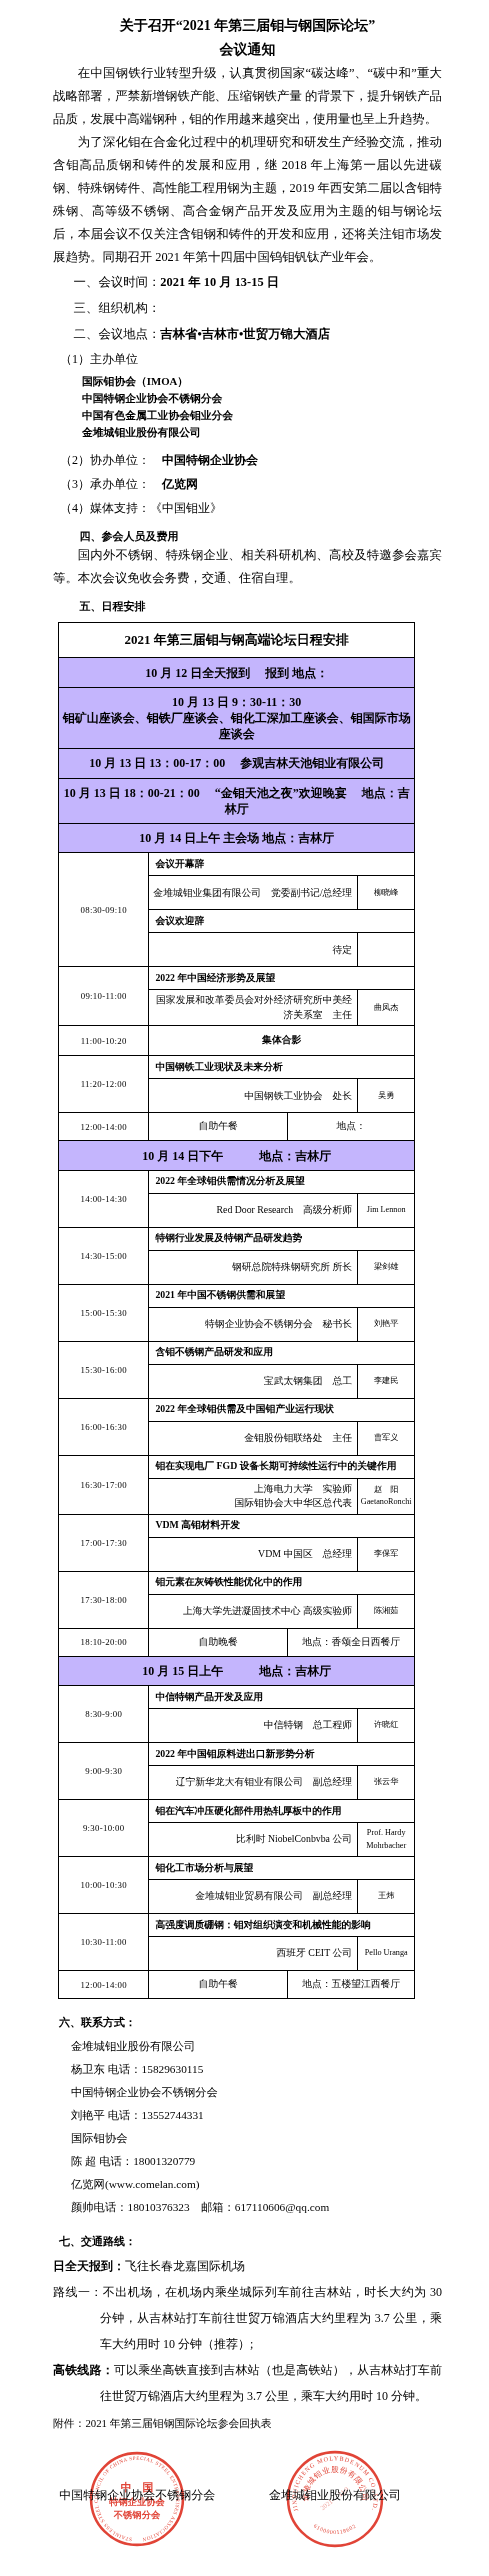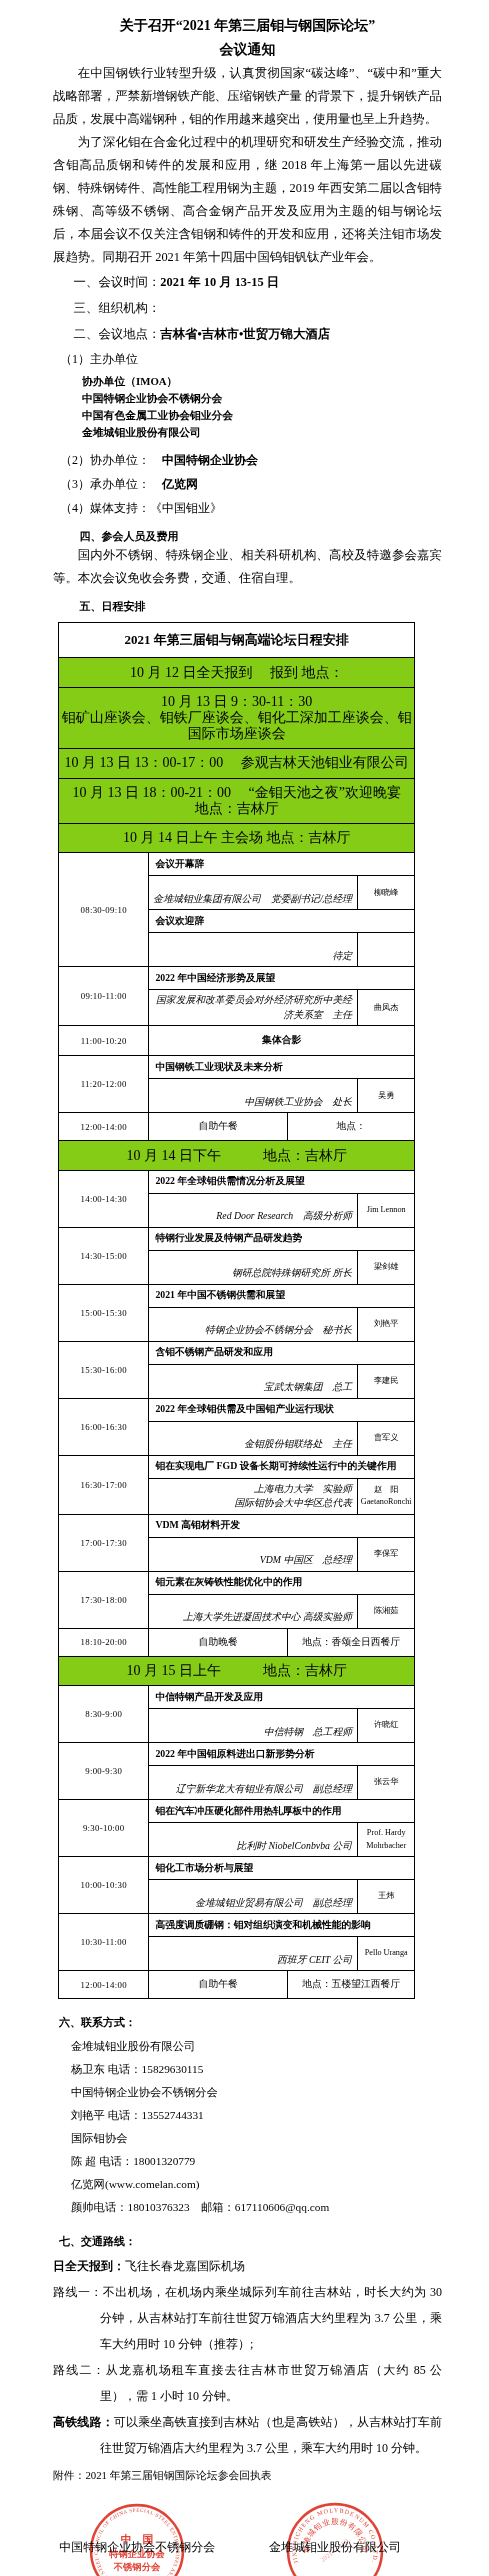--- a/index.html
+++ b/index.html
@@ -76,7 +76,7 @@
 
   <div class="subitem">（1）主办单位</div>
   <div class="hosts">
-    <div>协办单位（IMOA）</div>
+    <div>国际钼协会（IMOA）</div>
     <div>中国特钢企业协会不锈钢分会</div>
     <div>中国有色金属工业协会钼业分会</div>
     <div>金堆城钼业股份有限公司</div>

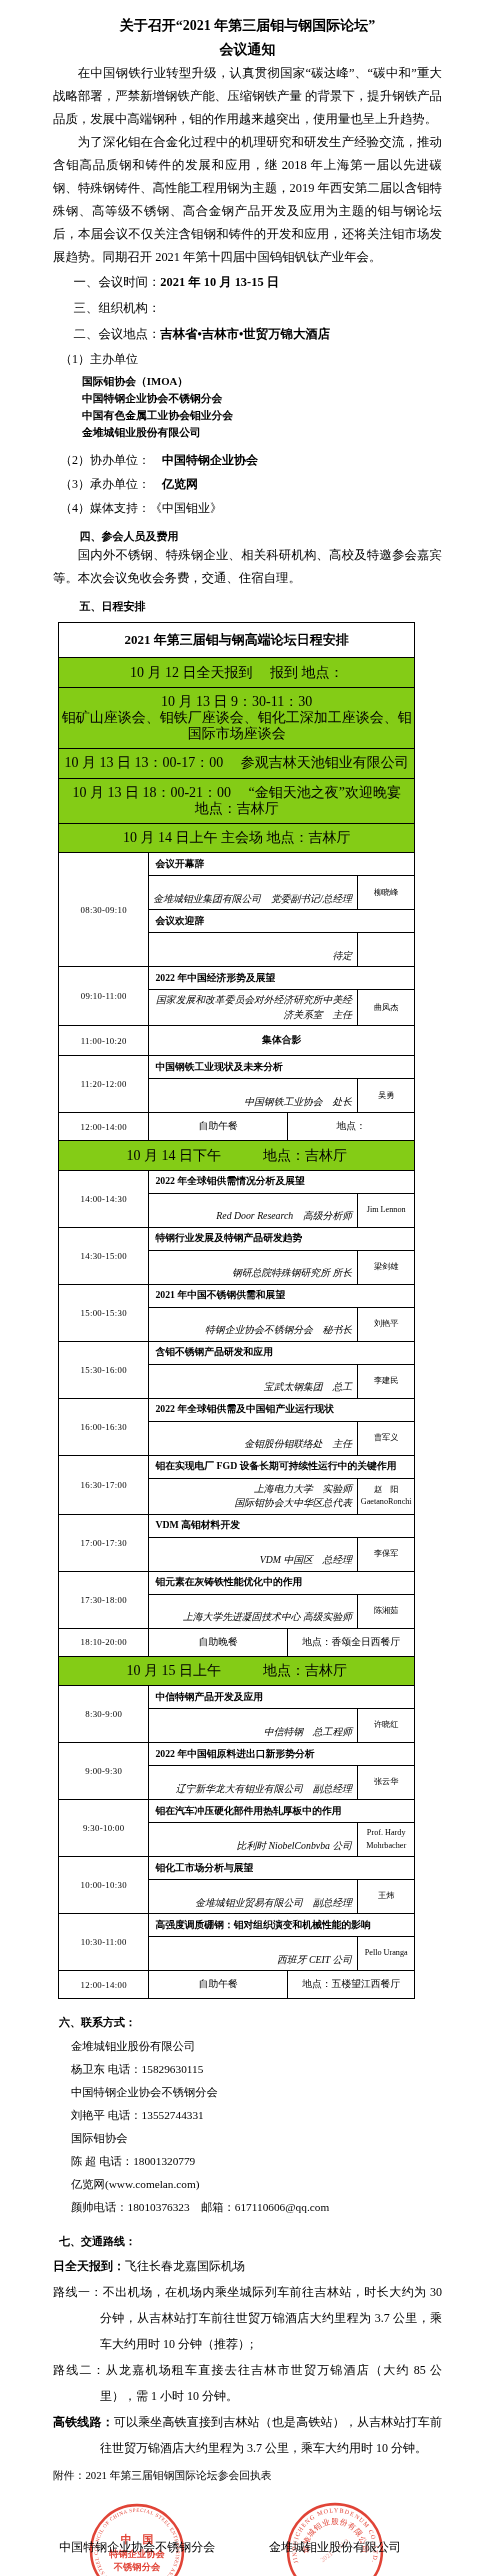--- a/index.html
+++ b/index.html
@@ -25,8 +25,8 @@
   .sched{border:1px solid #000;width:357px;margin:8.2px 0 0 5.2px;box-sizing:border-box;}
   .sched-title{min-height:34px;display:flex;align-items:center;justify-content:center;
                font-size:13px;font-weight:bold;}
-  .s-banner{border-top:1px solid #000;background:#84cc16;text-align:center;font-weight:normal;
-            font-size:14px;padding:6.2px 2.1px;line-height:16px;}
+  .s-banner{border-top:1px solid #000;background:#c4b5fd;text-align:center;font-weight:bold;
+            font-size:12px;padding:6.2px 2.1px;line-height:16px;}
   .s-session{border-top:1px solid #000;display:flex;align-items:stretch;}
   .s-time{width:89px;flex:0 0 89px;border-right:1px solid #000;display:flex;align-items:center;
           justify-content:center;font-size:8.8px;letter-spacing:0.3px;}

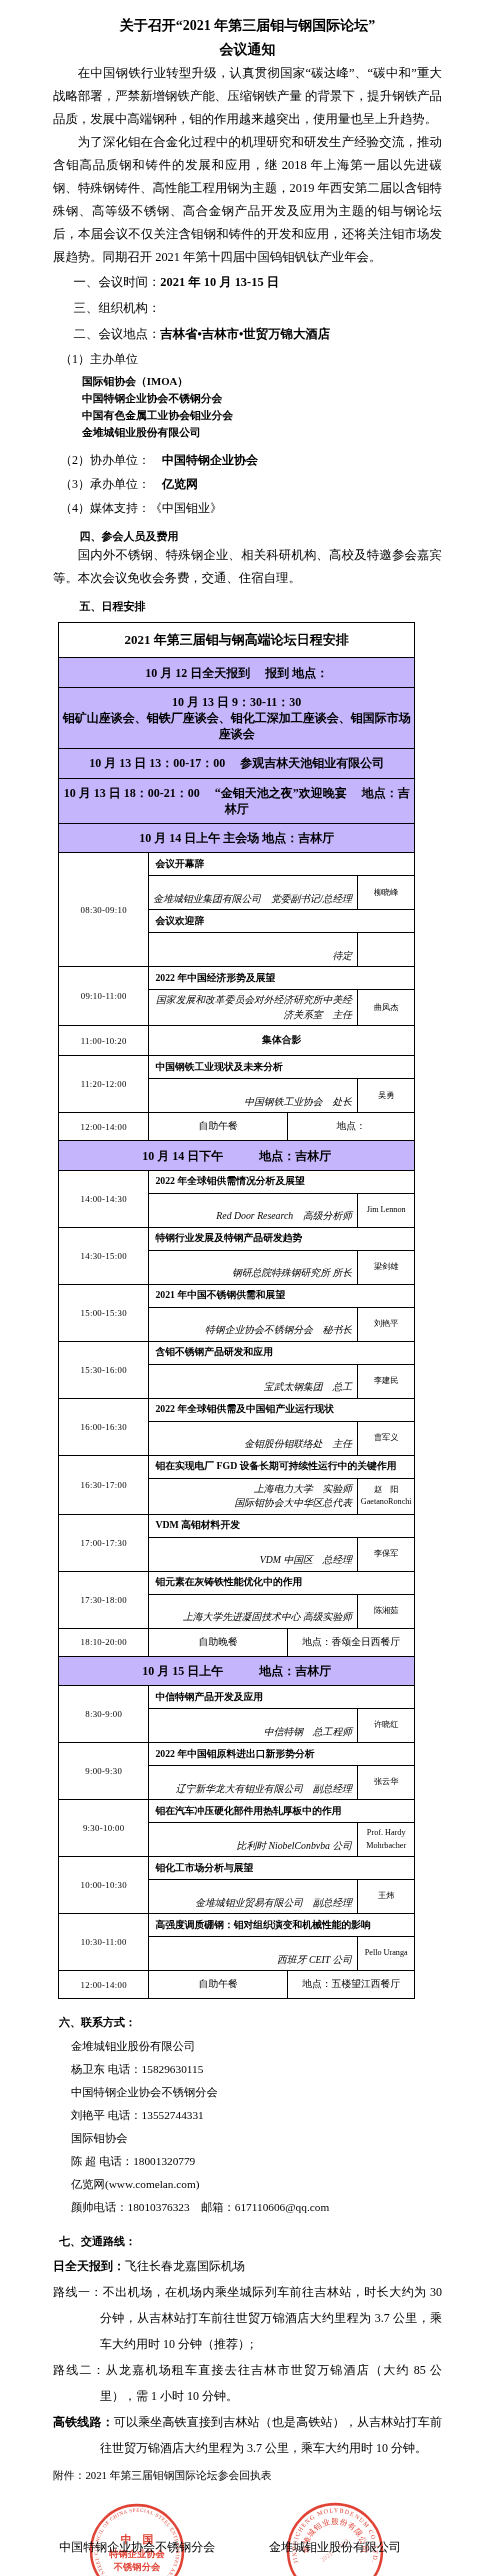--- a/index.html
+++ b/index.html
@@ -35,8 +35,8 @@
            min-height:23px;display:flex;align-items:center;box-sizing:border-box;}
   .s-speaker{display:flex;min-height:33px;border-bottom:1px solid #000;}
   .s-body > .s-speaker:last-child{border-bottom:none;}
-  .s-aff{flex:1;display:flex;flex-direction:column;justify-content:flex-end;align-items:flex-end;
-         padding:3.1px 5.2px 3.1px 2.1px;font-size:9.8px;border-right:1px solid #000;text-align:right;line-height:14.4px;font-style:italic;}
+  .s-aff{flex:1;display:flex;flex-direction:column;justify-content:center;align-items:flex-end;
+         padding:3.1px 5.2px 3.1px 2.1px;font-size:9.8px;border-right:1px solid #000;text-align:right;line-height:14.4px;}
   .s-name{width:54px;flex:0 0 54px;display:flex;flex-direction:column;justify-content:center;
           align-items:center;text-align:center;font-size:8.2px;line-height:12.4px;padding:1px;}
   .s-photo{flex:1;display:flex;align-items:center;justify-content:center;font-weight:bold;

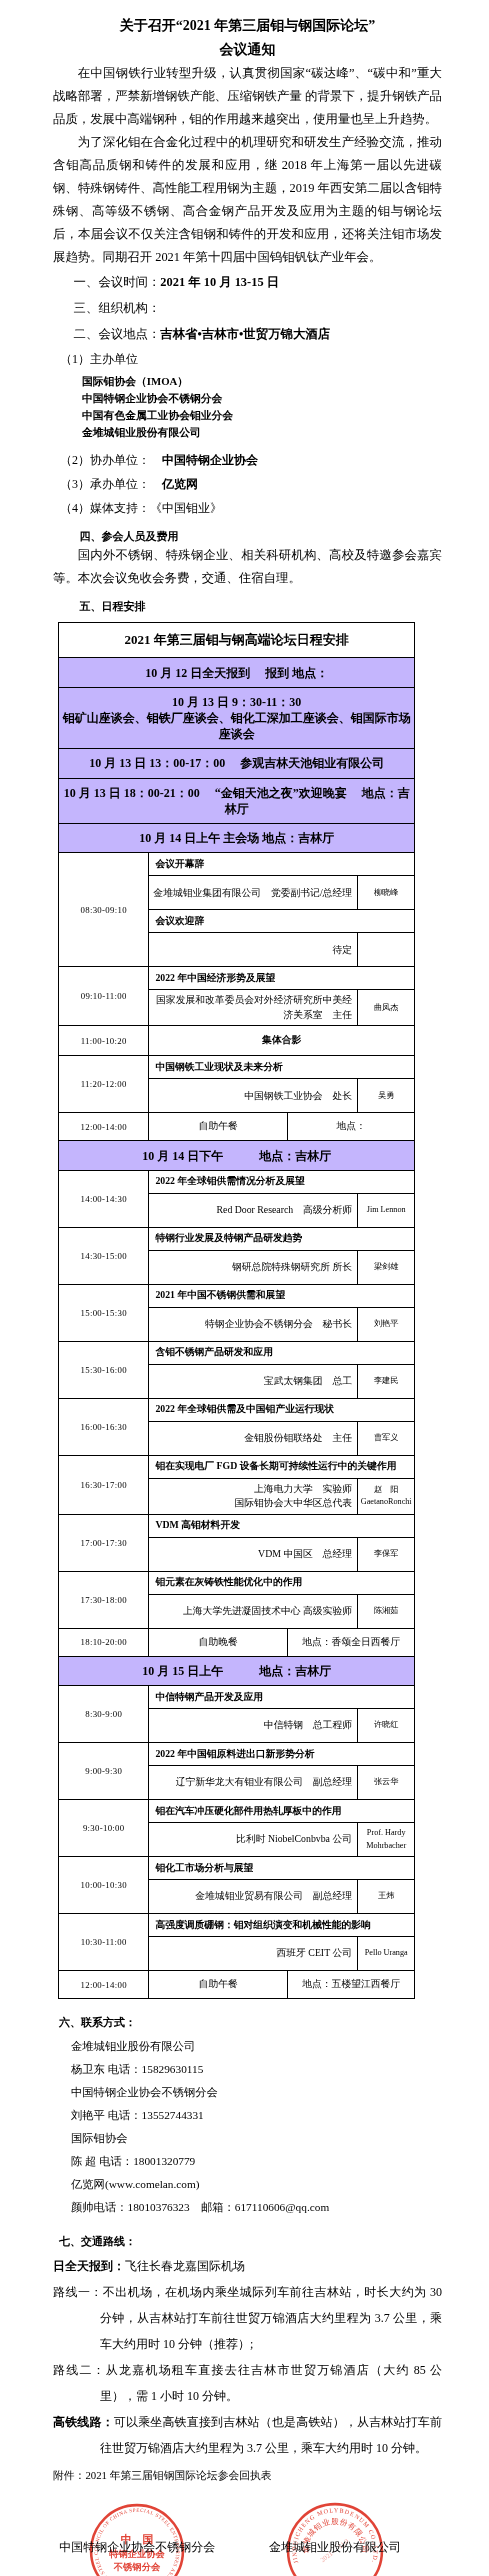--- a/index.html
+++ b/index.html
@@ -388,7 +388,6 @@
   <div class="transport">
     <p><span class="t-label bold">日全天报到：</span><span>飞往长春龙嘉国际机场</span></p>
     <p><span class="t-label">路线一：</span><span>不出机场，在机场内乘坐城际列车前往吉林站，时长大约为 30 分钟，从吉林站打车前往世贸万锦酒店大约里程为 3.7 公里，乘车大约用时 10 分钟（推荐）;</span></p>
-    <p><span class="t-label">路线二：</span><span>从龙嘉机场租车直接去往吉林市世贸万锦酒店（大约 85 公里），需 1 小时 10 分钟。</span></p>
     <p><span class="t-label bold">高铁线路：</span><span>可以乘坐高铁直接到吉林站（也是高铁站），从吉林站打车前往世贸万锦酒店大约里程为 3.7 公里，乘车大约用时 10 分钟。</span></p>
   </div>
 

